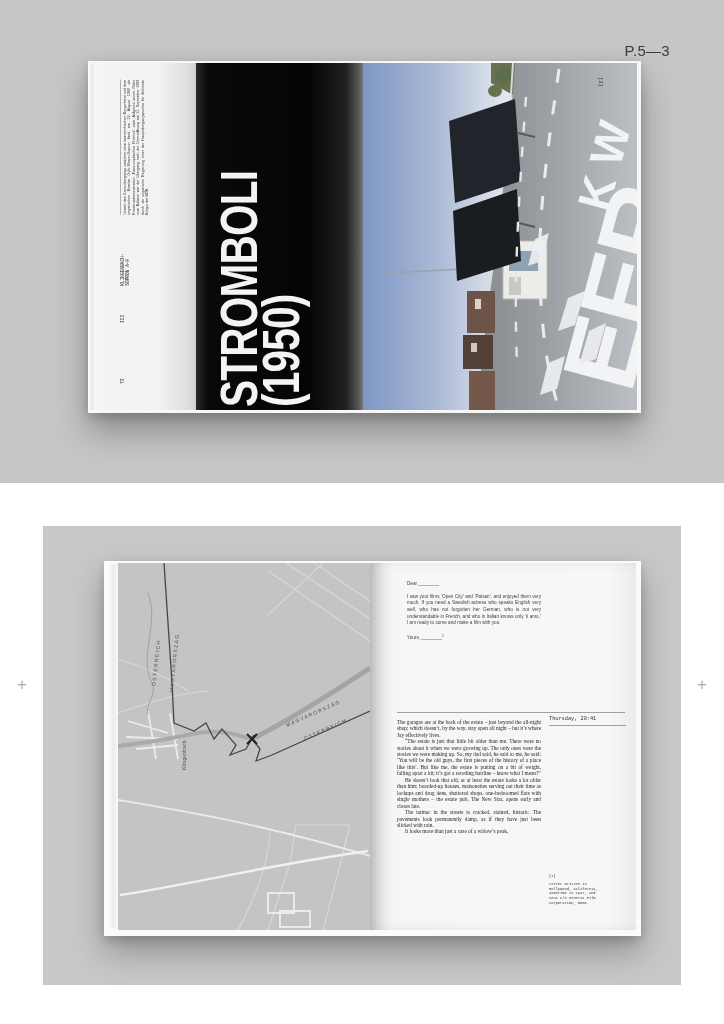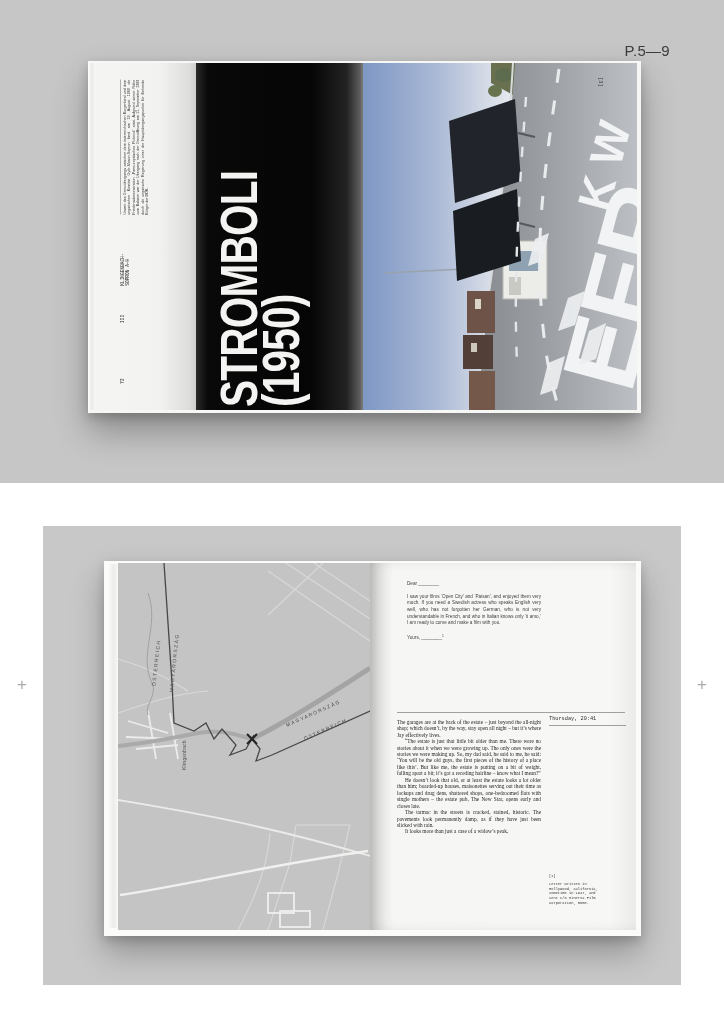--- a/index.html
+++ b/index.html
@@ -87,7 +87,7 @@
 <div class="canvas">
 
   <section class="panel-top">
-    <div class="page-ref">P.5—9</div>
+    <div class="page-ref">P.5—3</div>
 
     <div class="book-top">
 

